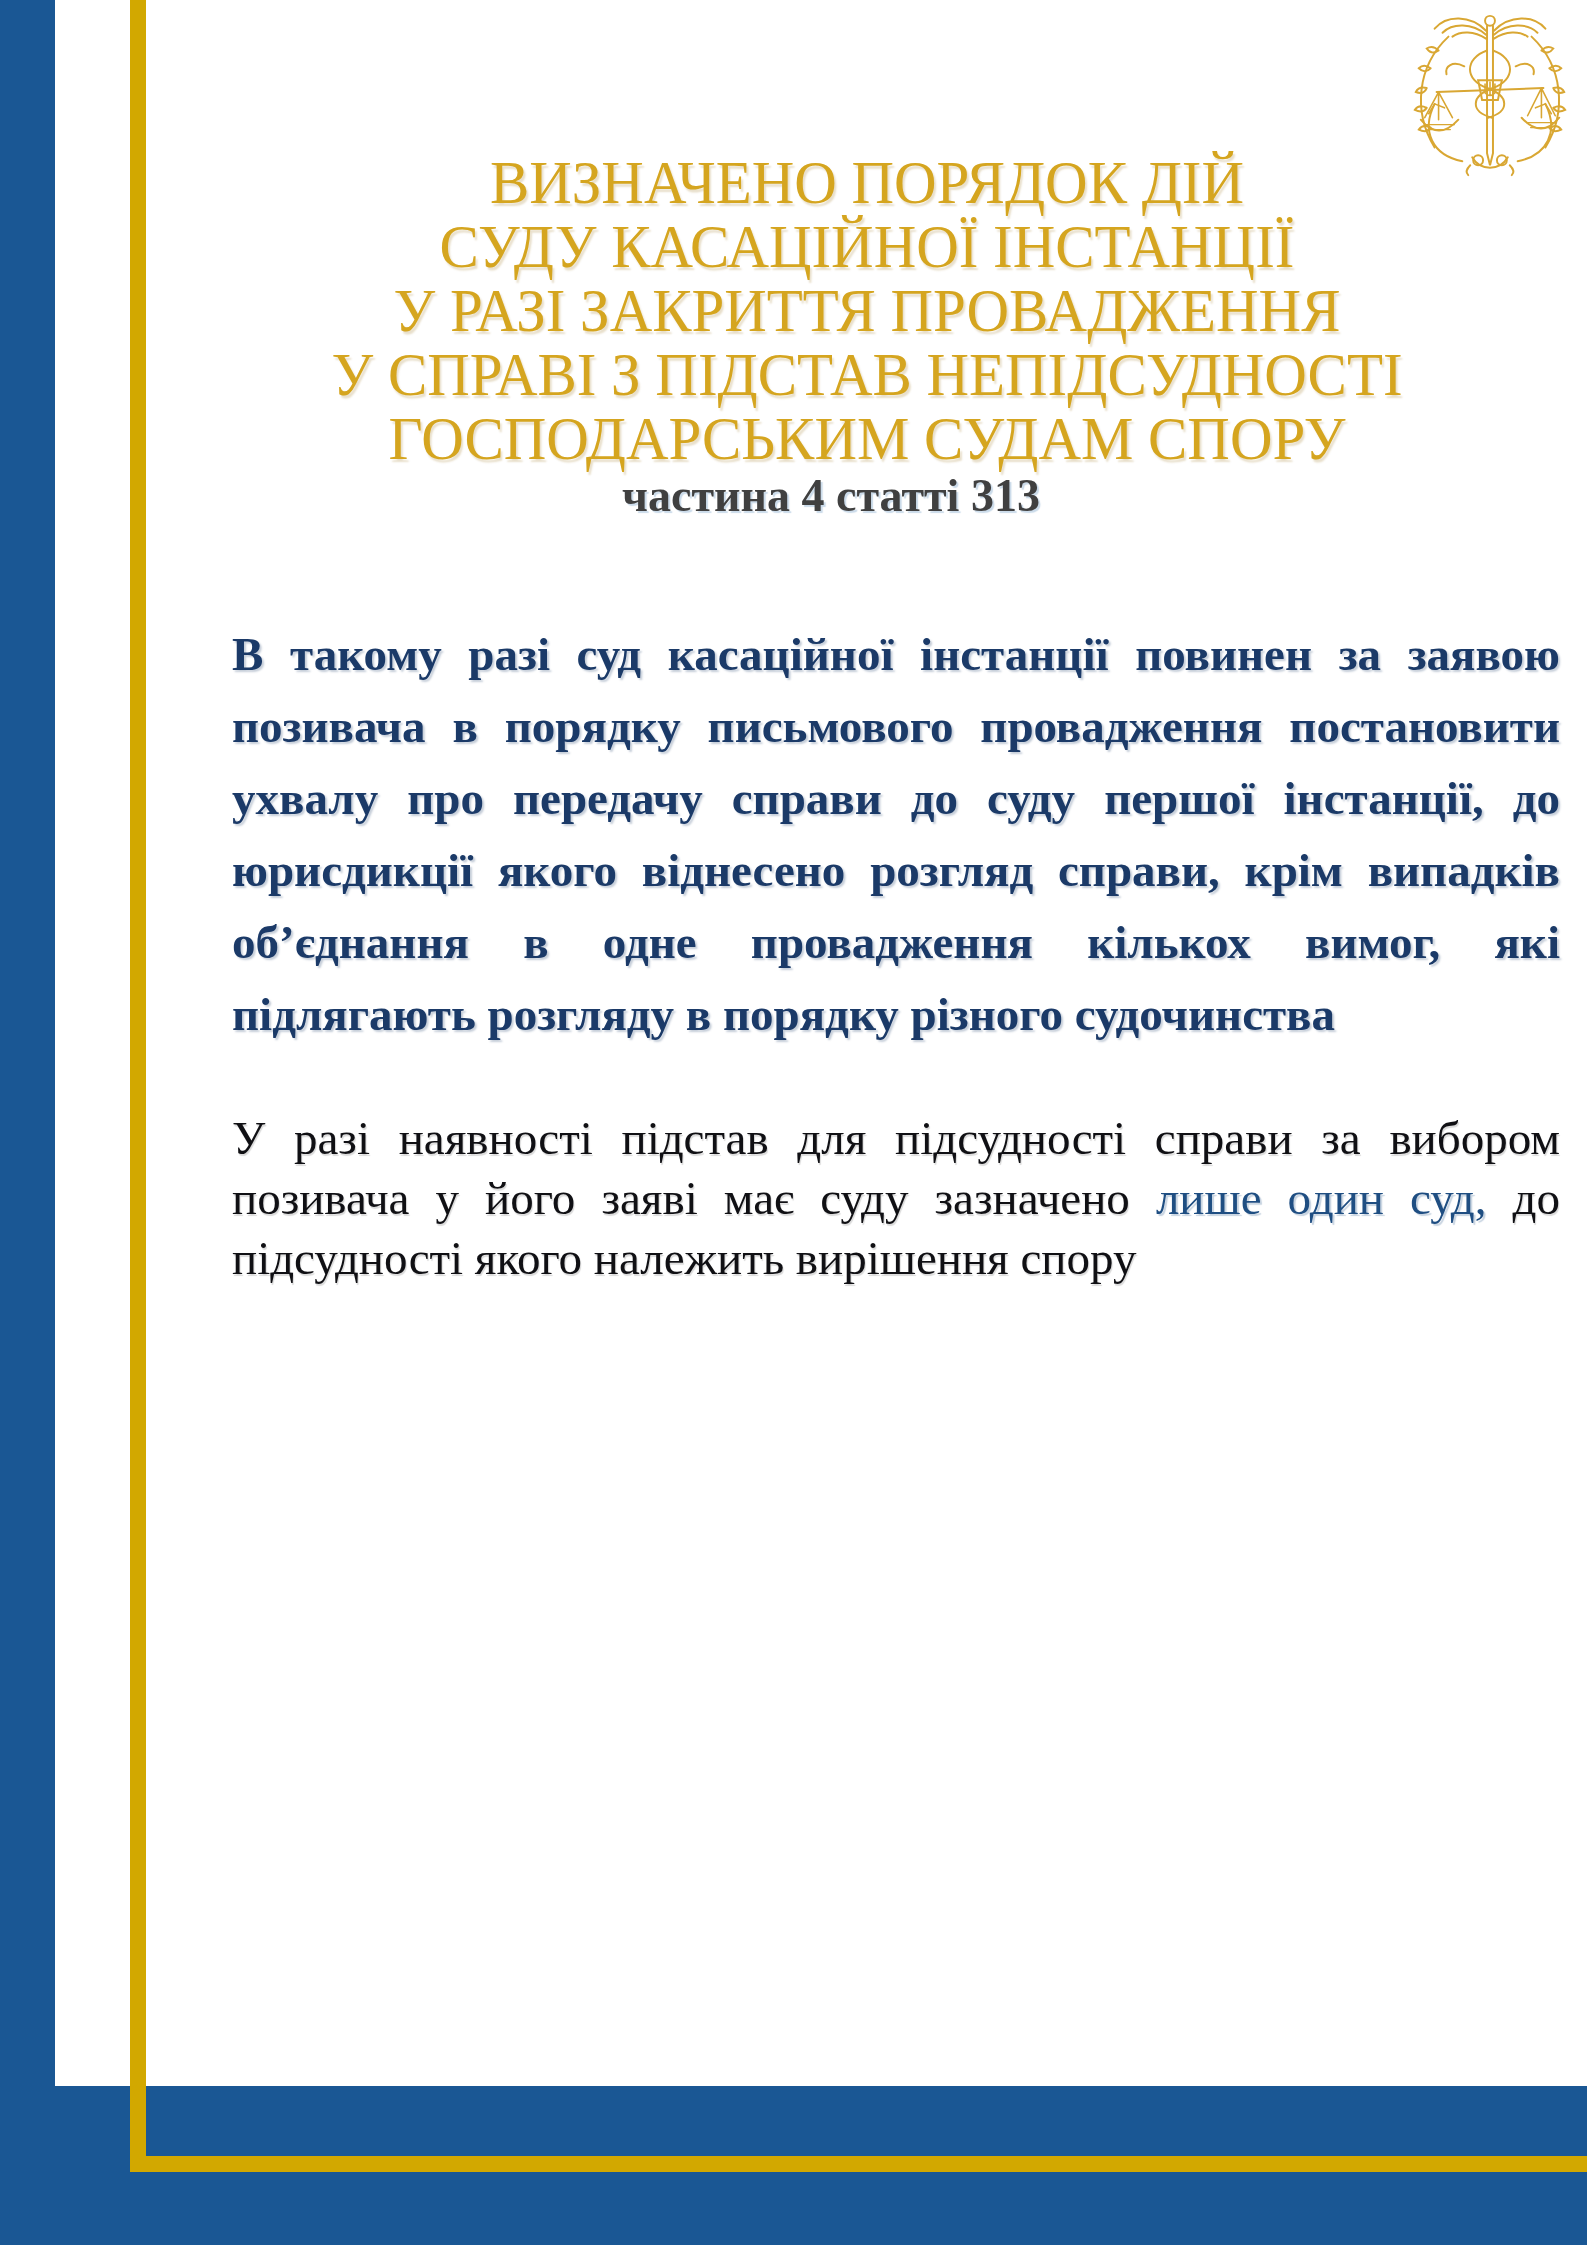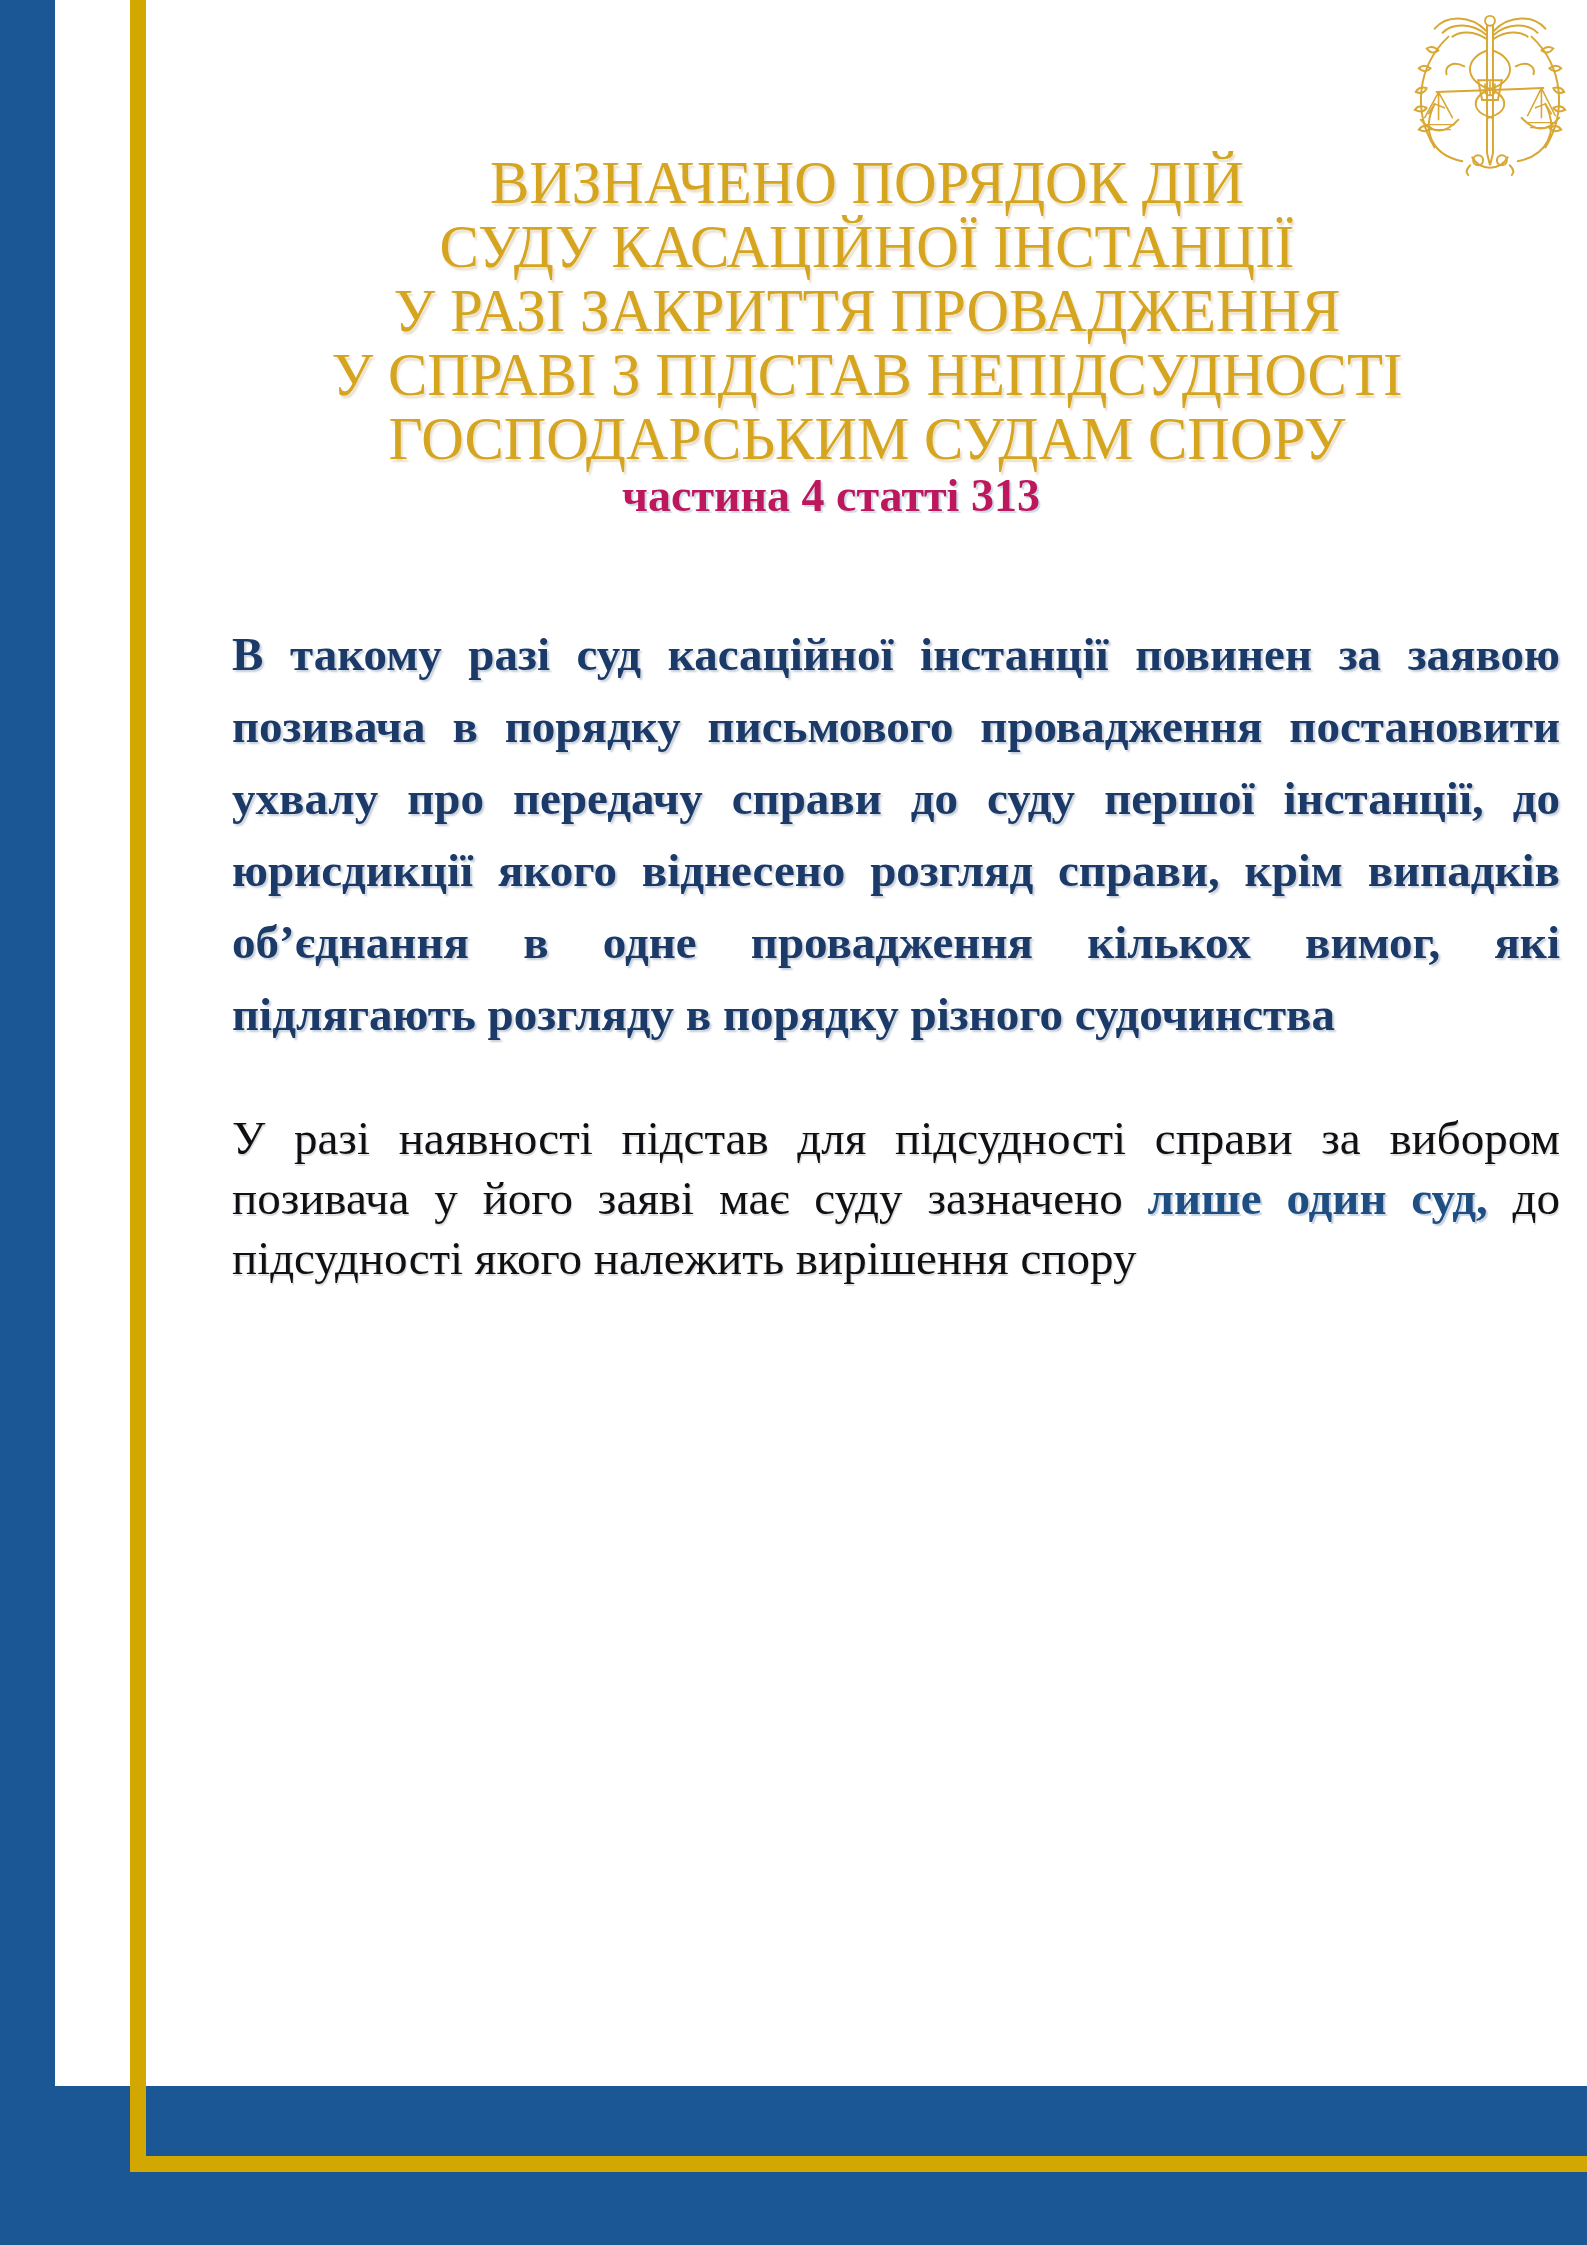--- a/index.html
+++ b/index.html
@@ -61,7 +61,7 @@
   .subtitle {
     position: absolute; left: 147px; top: 470px; width: 1368px;
     text-align: center;
-    color: #be185d;
+    color: #404040;
     font-size: 46px;
     line-height: 52px;
     font-weight: 700;

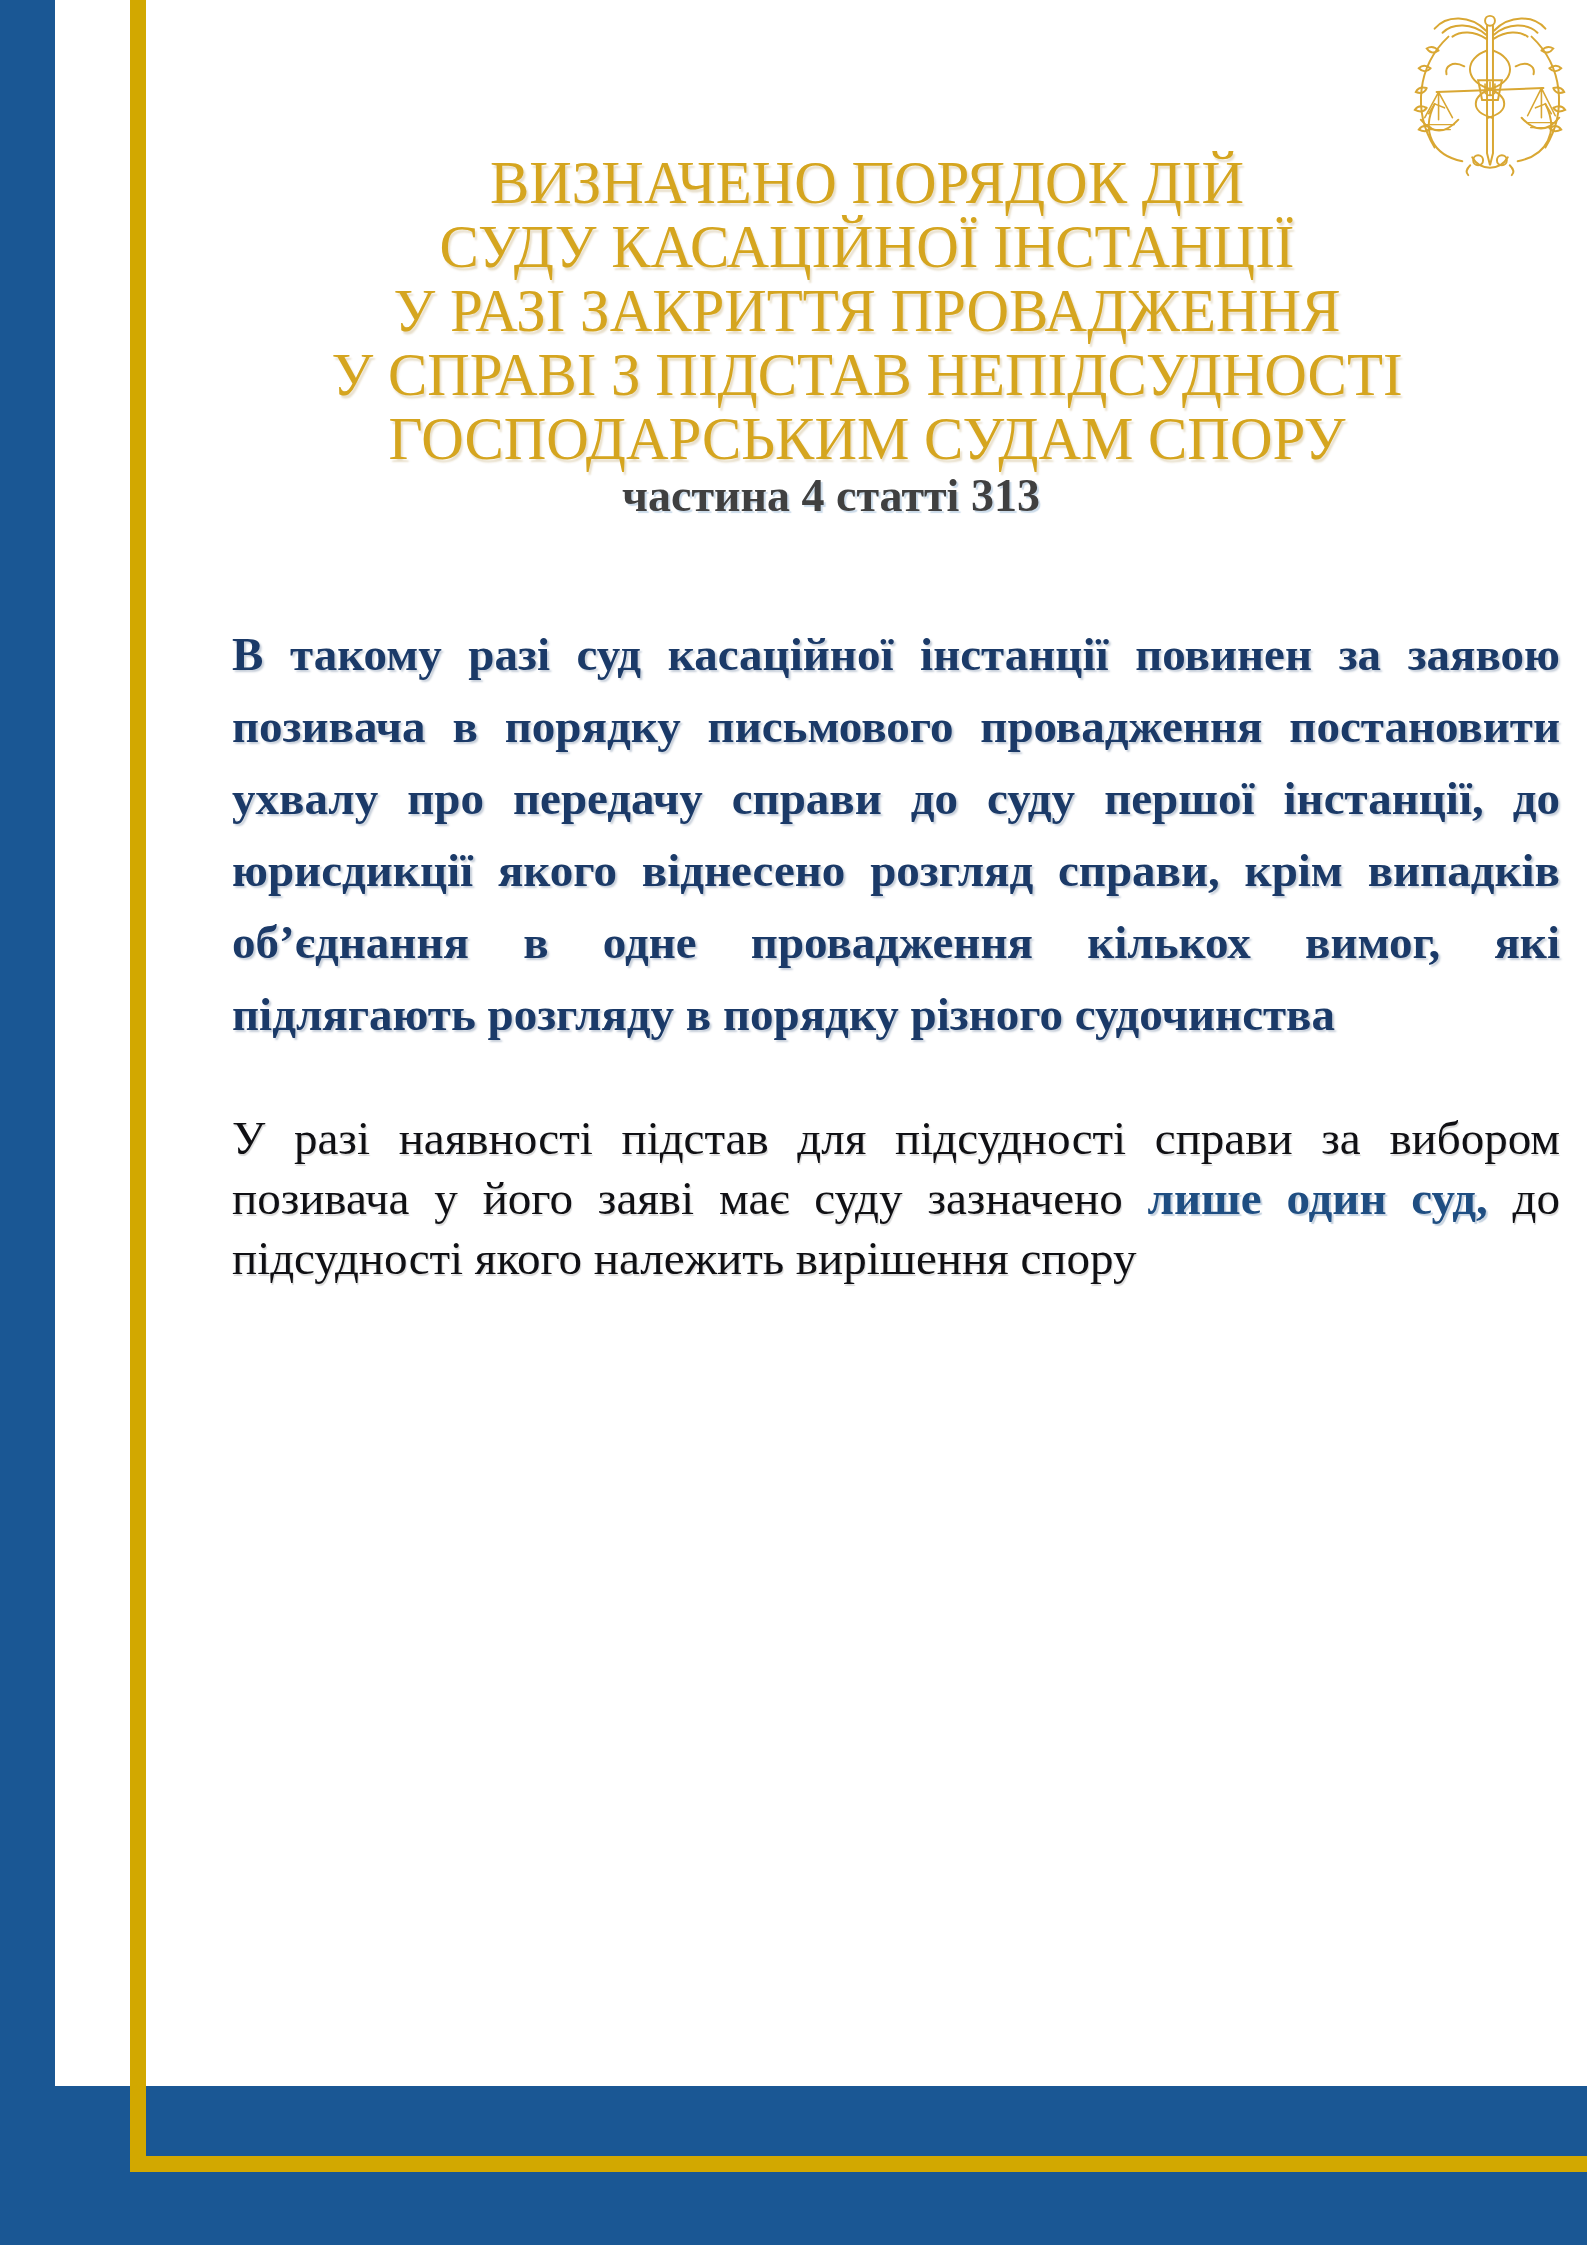--- a/index.html
+++ b/index.html
@@ -90,7 +90,7 @@
   }
   .note-highlight {
     color: #1F4E82;
-    font-weight: 700;
+    font-weight: 400;
     text-shadow: 2px 2px 1px rgba(31,78,130,0.25);
   }
 </style>

